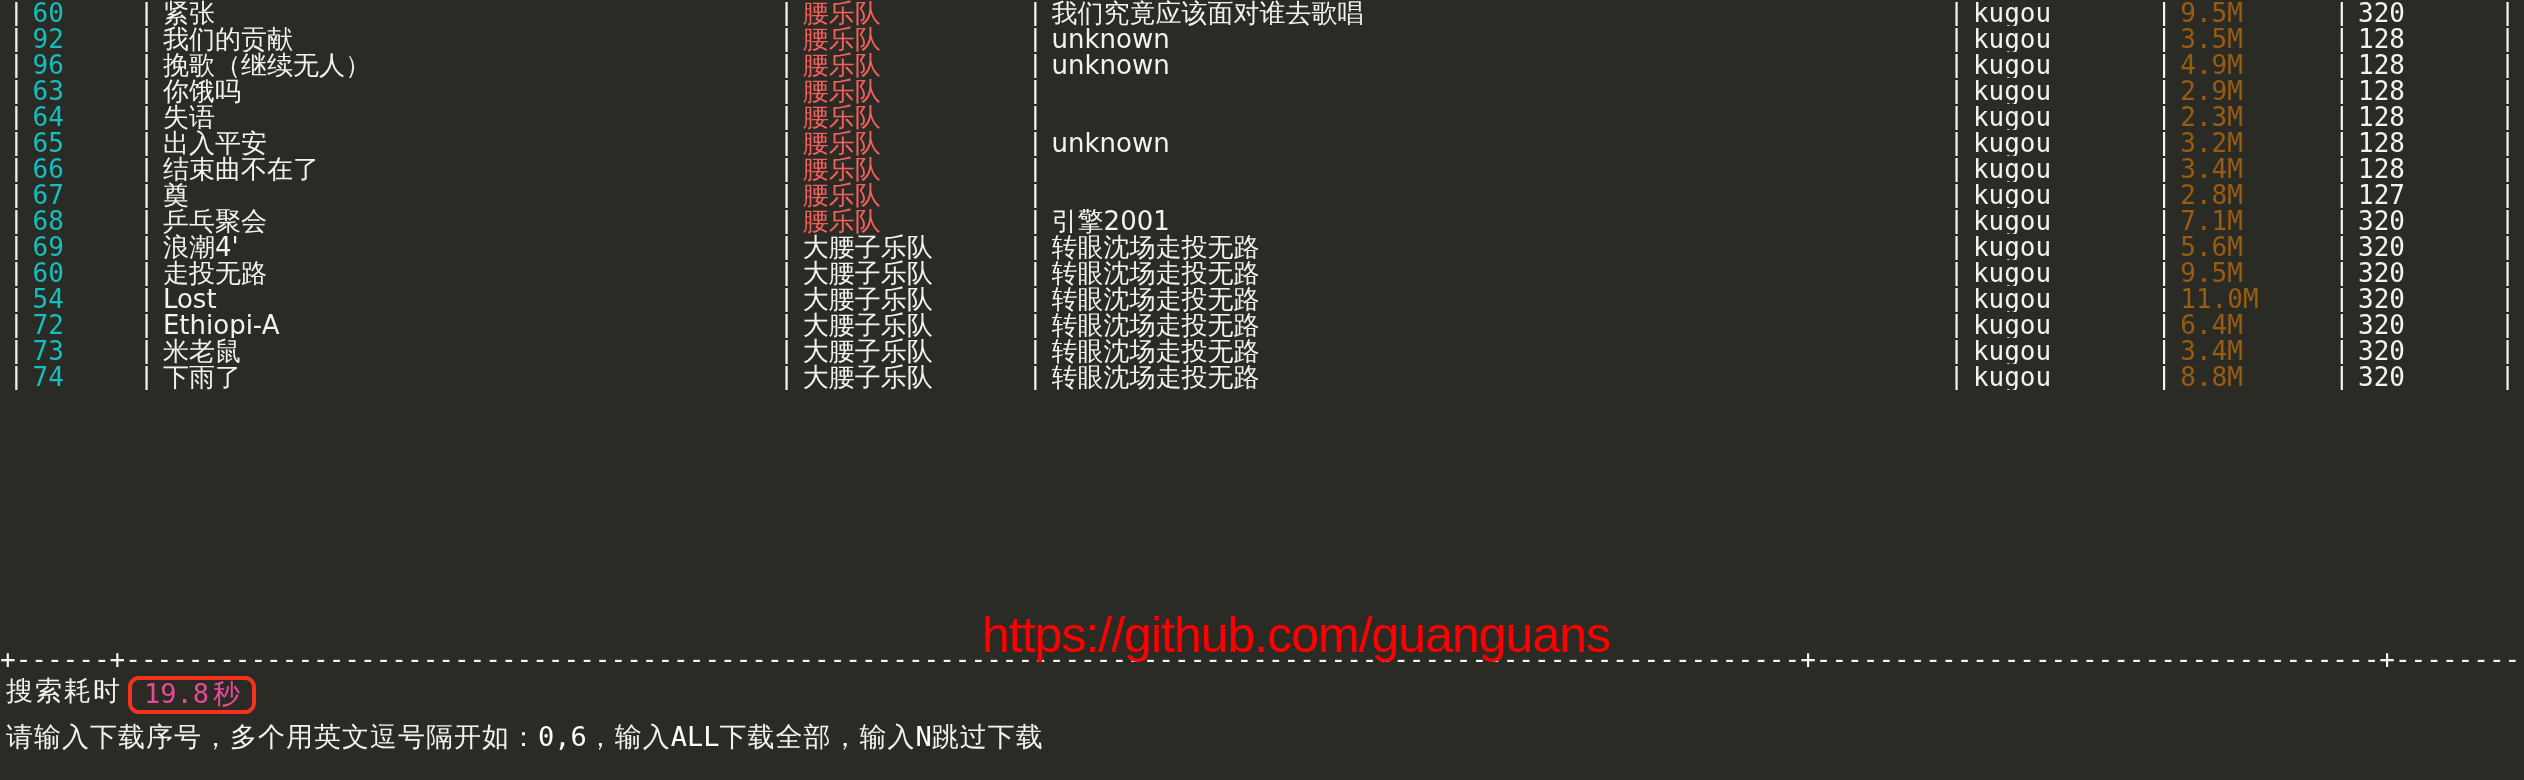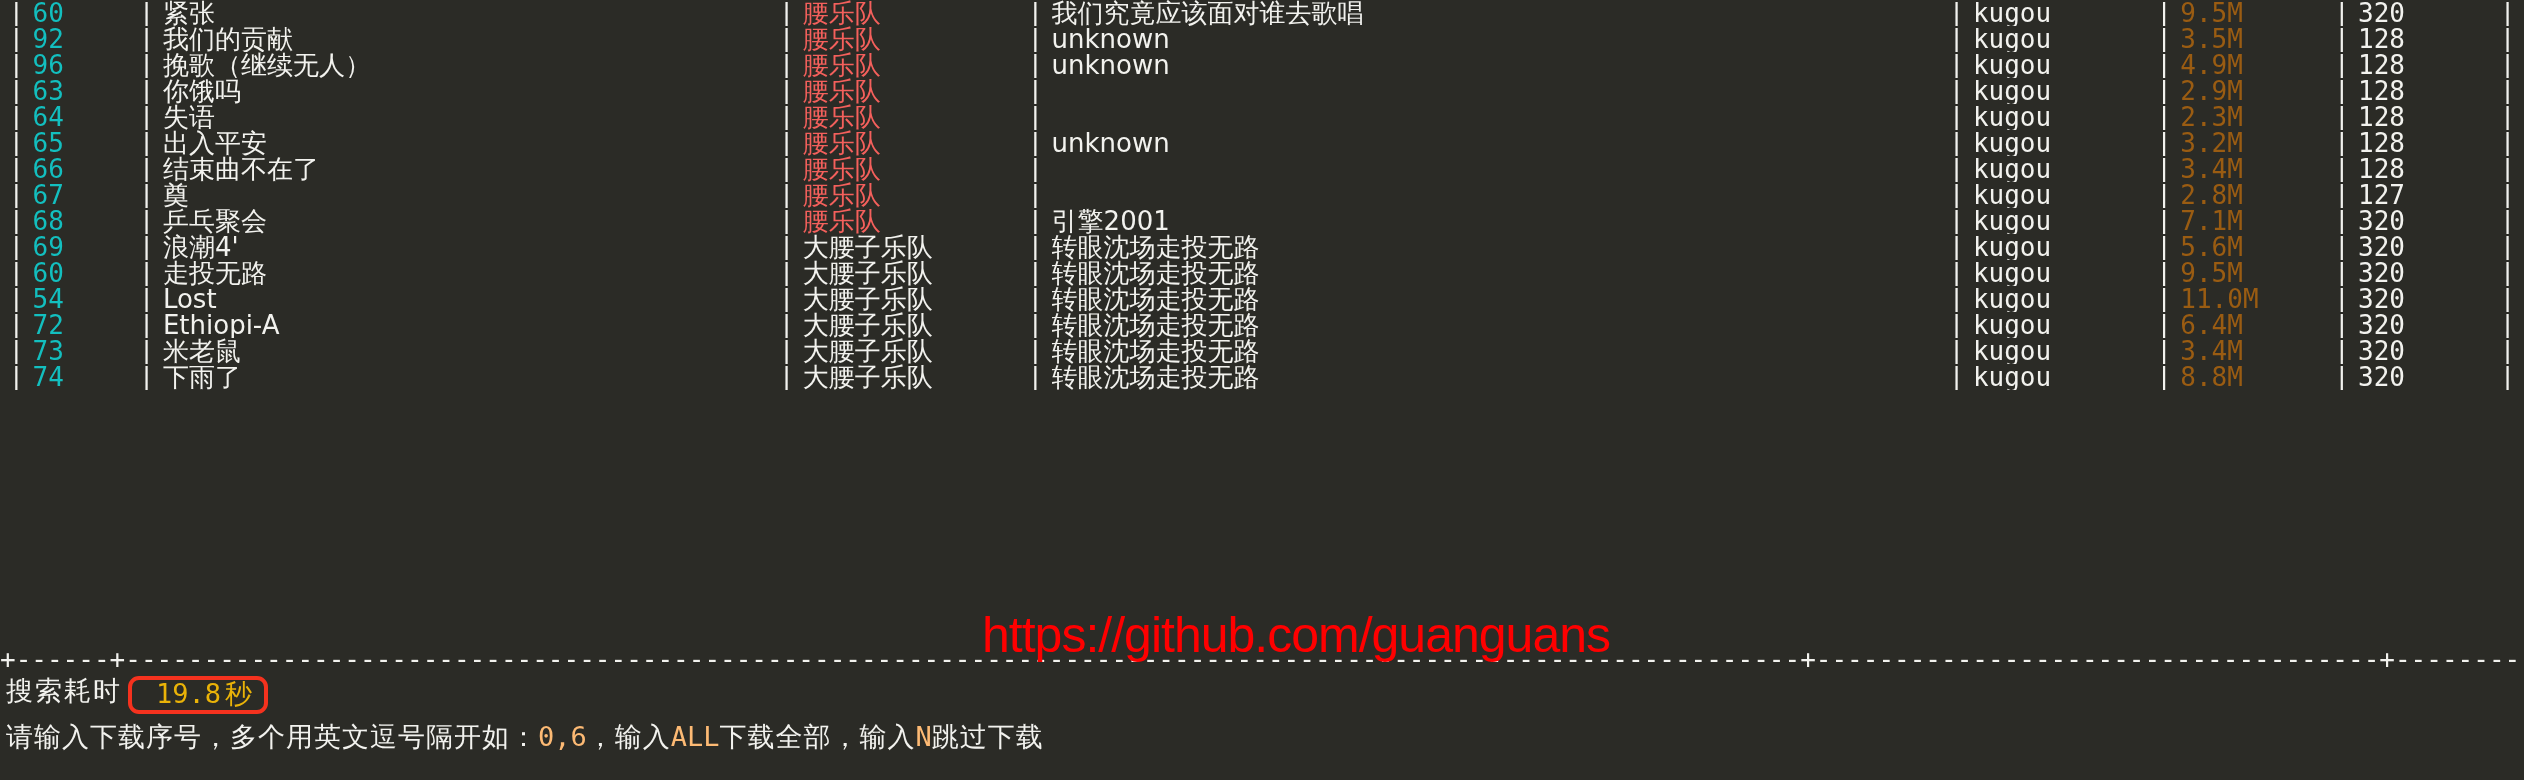--- a/index.html
+++ b/index.html
@@ -95,11 +95,11 @@
     display: inline-block;
     border: 4px solid #f5321e;
     border-radius: 11px;
-    padding: 0px 12px 2px 24px;
+    padding: 0px 12px 2px 12px;
     margin-left: 6px;
     line-height: 28px;
     vertical-align: -3px;
-    color: #eab308;
+    color: #ec4899;
     font-family: "DejaVu Sans Mono", "Liberation Mono", monospace;
   }
   .hilite-box .unit {

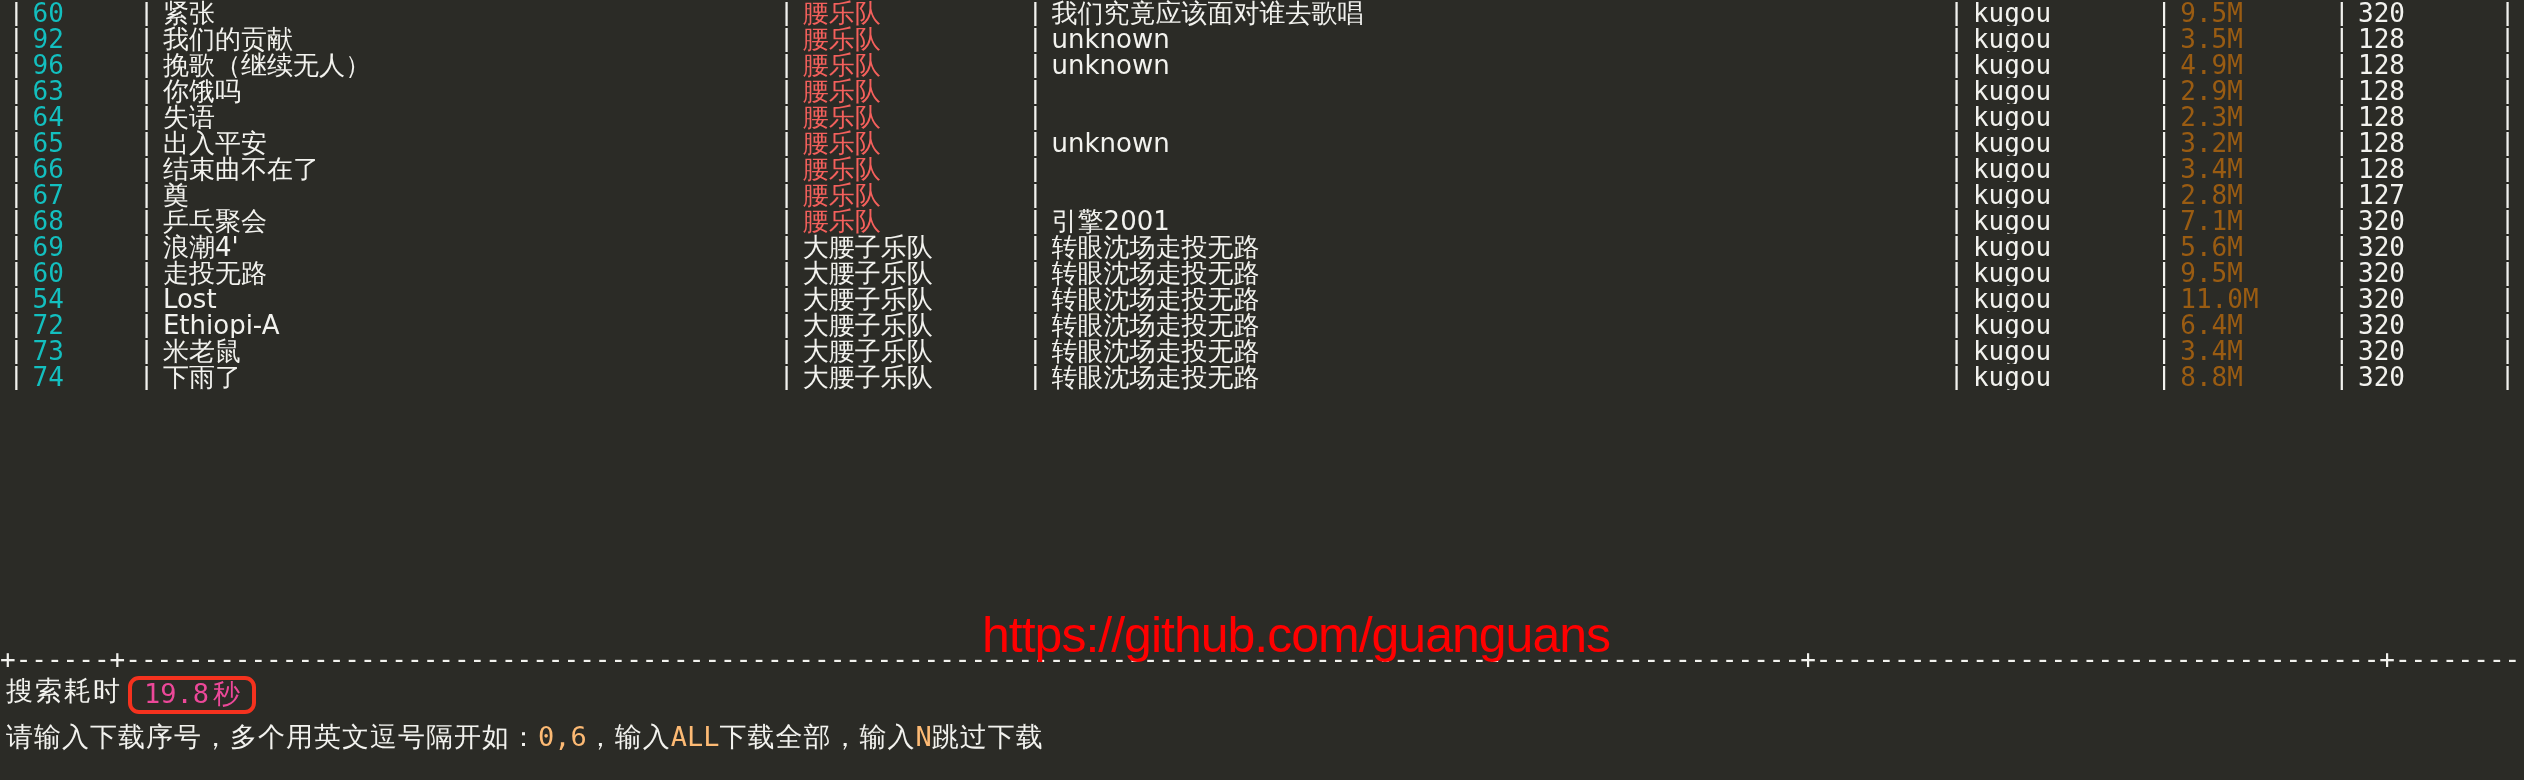--- a/index.html
+++ b/index.html
@@ -119,7 +119,7 @@
     letter-spacing: 1px;
   }
   .green {
-    color: #fdba74;
+    color: #ffffff;
     font-family: "DejaVu Sans Mono", "Liberation Mono", monospace;
     letter-spacing: 0px;
   }

